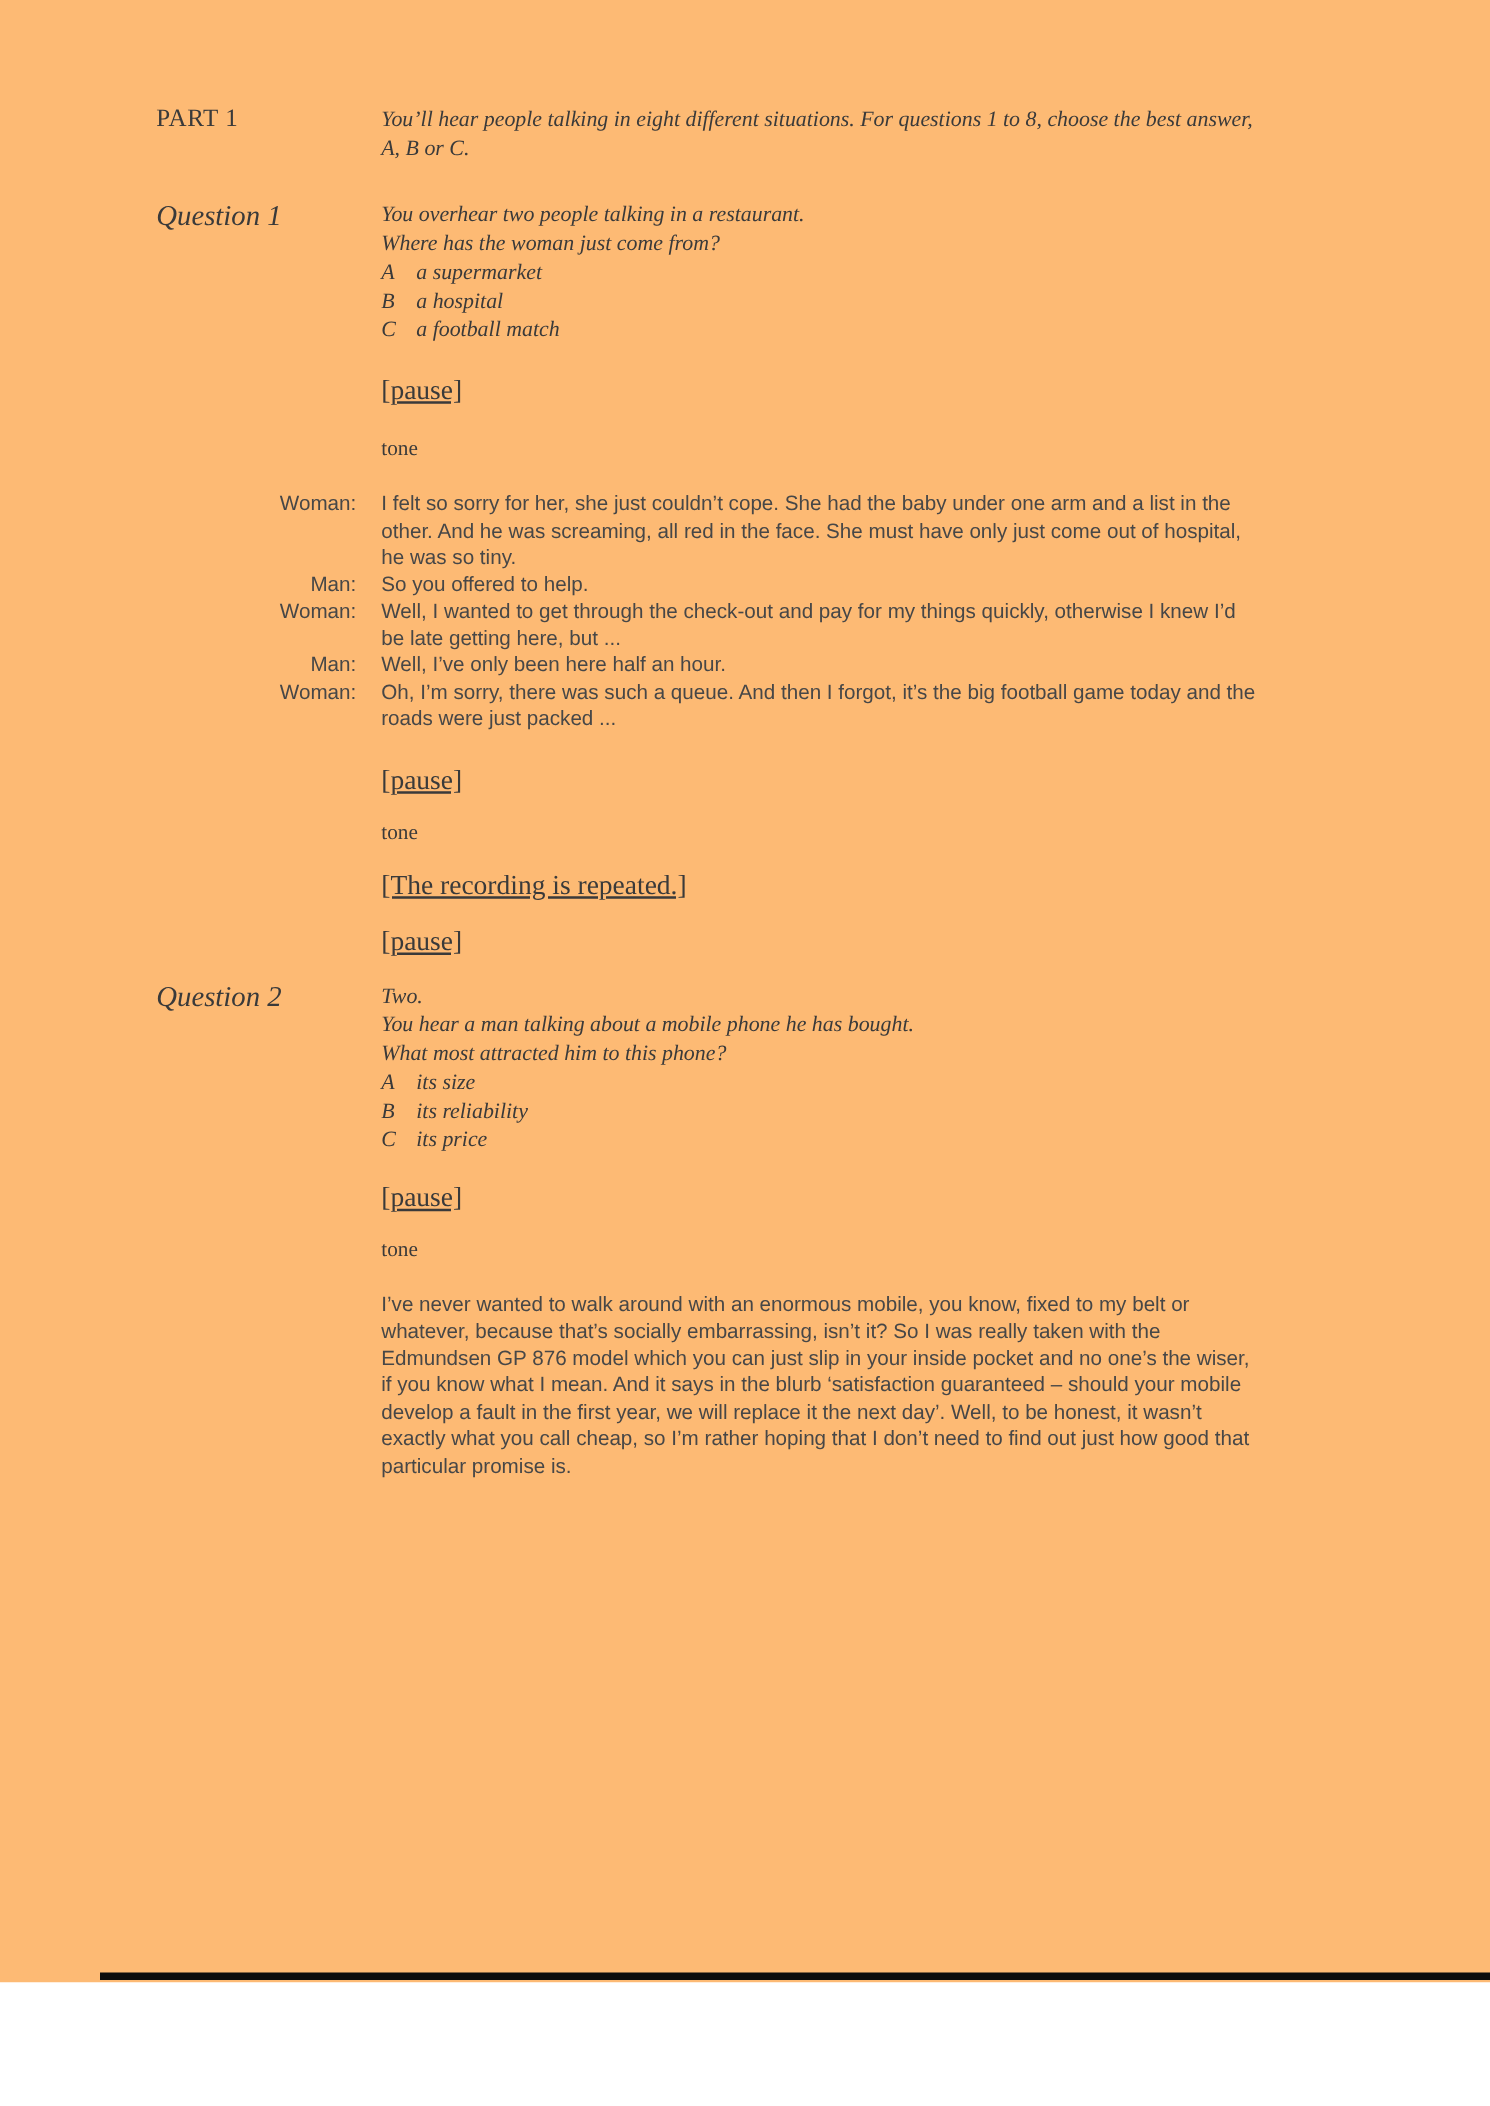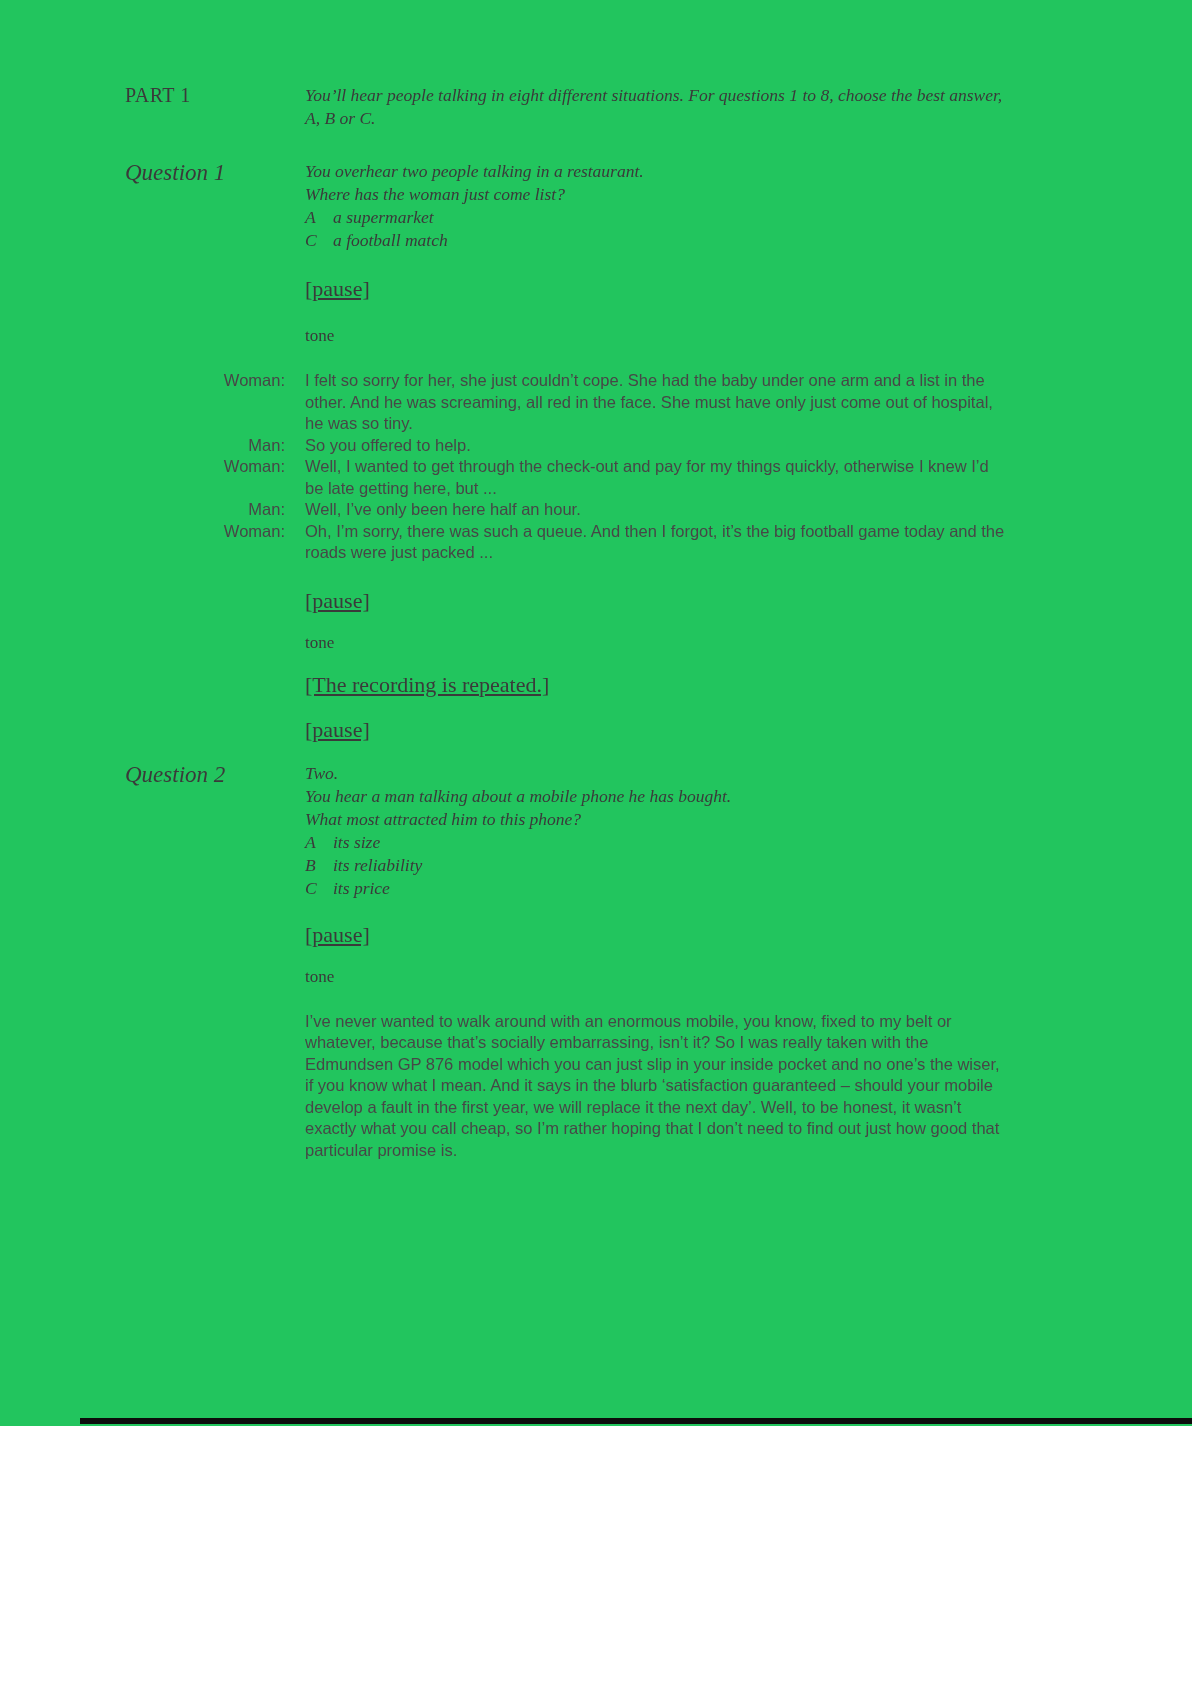--- a/index.html
+++ b/index.html
@@ -10,9 +10,9 @@
   .page {
     position: relative;
     width: 1192px;
-    height: 1426px;
+    height: 1586px;
     margin: 0 auto;
-    background: #22c55e;
+    background: #fdba74;
     overflow: hidden;
     box-sizing: border-box;
     padding: 84px 187px 0 125px;

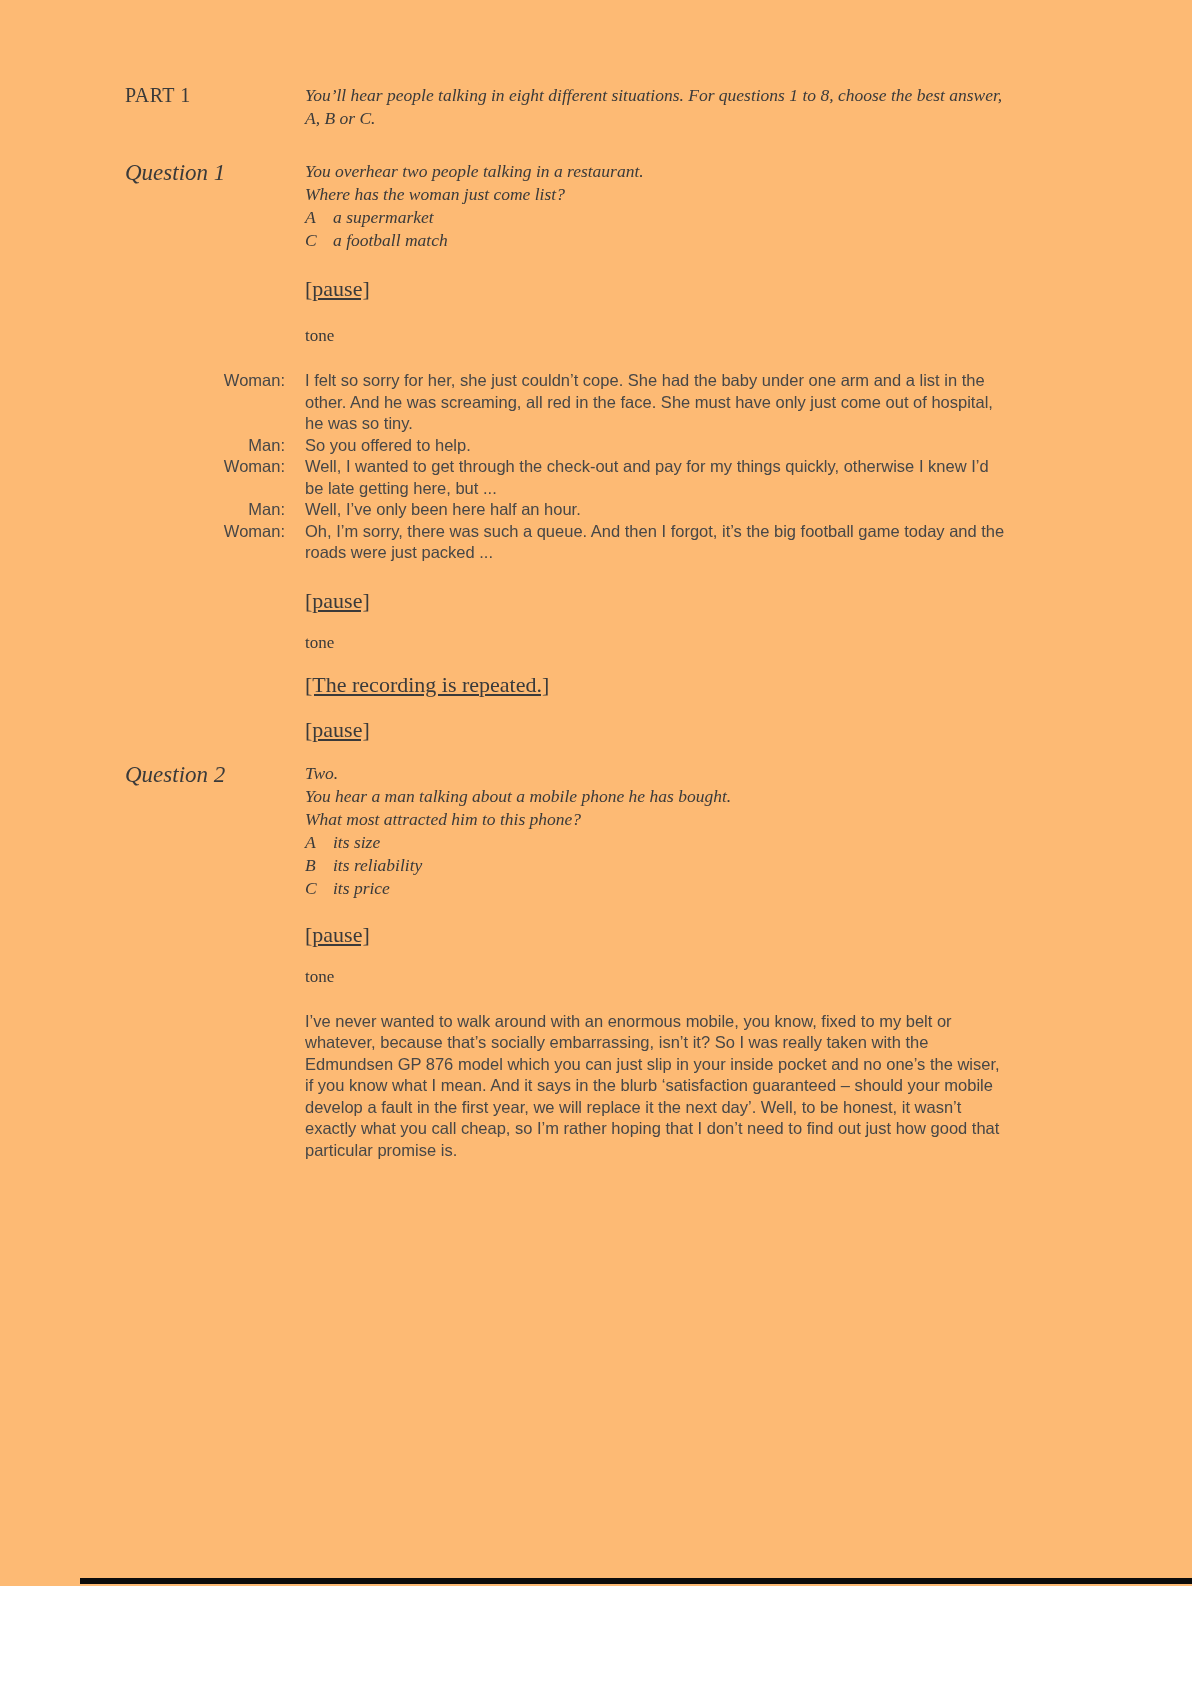--- a/index.html
+++ b/index.html
@@ -105,7 +105,7 @@
     <div class="serif-it q-label">Question 1</div>
     <div>
       <div class="serif-it q-intro-line">You overhear two people talking in a restaurant.</div>
-      <div class="serif-it q-intro-line">Where has the woman just come list?</div>
+      <div class="serif-it q-intro-line">Where has the woman just come from?</div>
       <div class="serif-it q-intro-line option">
         <span class="opt-letter">A</span><span>a supermarket</span>
       </div>

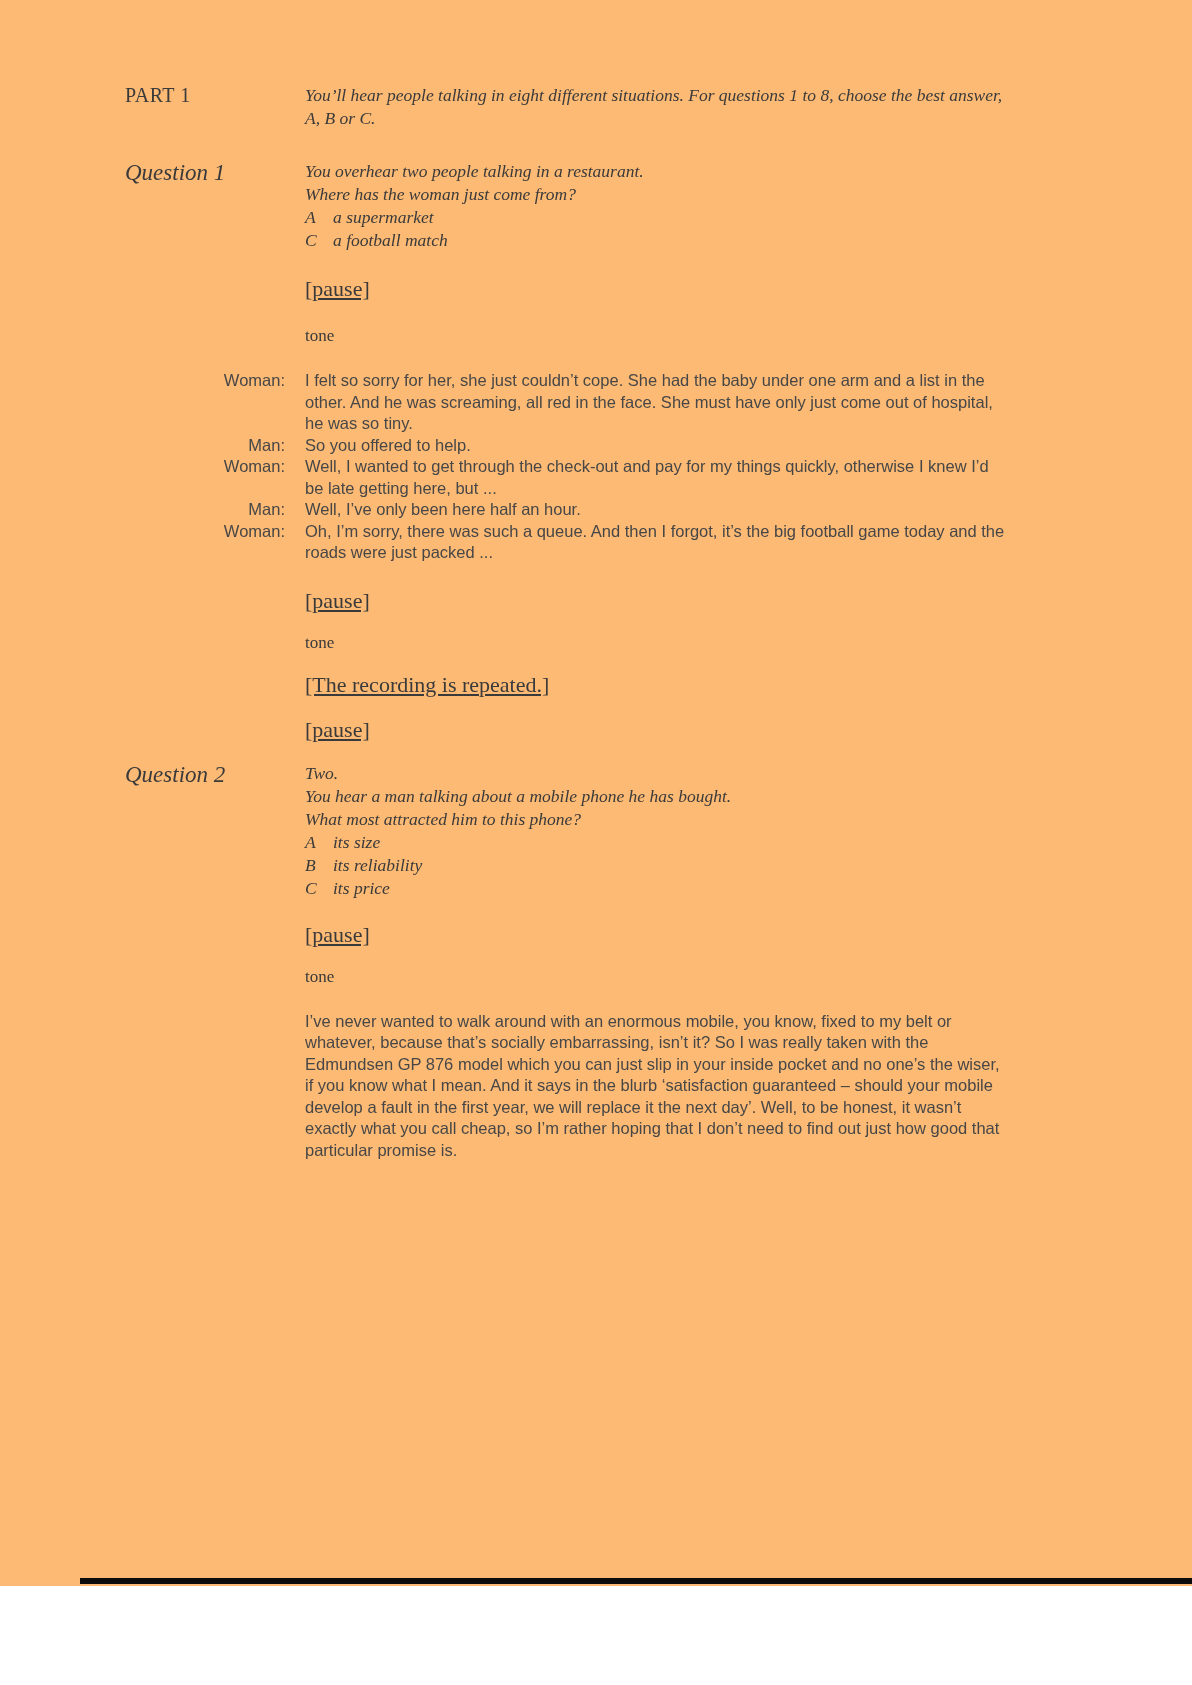--- a/index.html
+++ b/index.html
@@ -110,6 +110,9 @@
         <span class="opt-letter">A</span><span>a supermarket</span>
       </div>
       <div class="serif-it q-intro-line option">
+        <span class="opt-letter">B</span><span>a hospital</span>
+      </div>
+      <div class="serif-it q-intro-line option">
         <span class="opt-letter">C</span><span>a football match</span>
       </div>
     </div>

